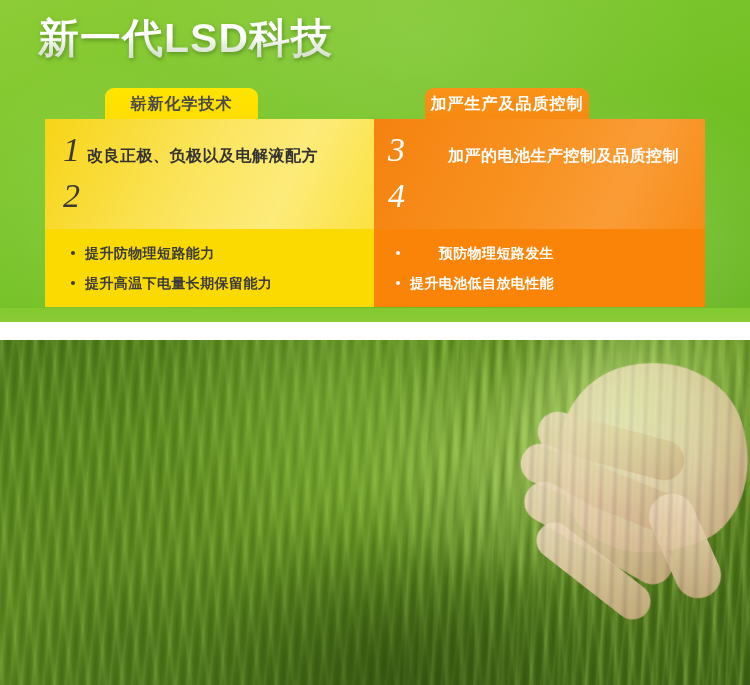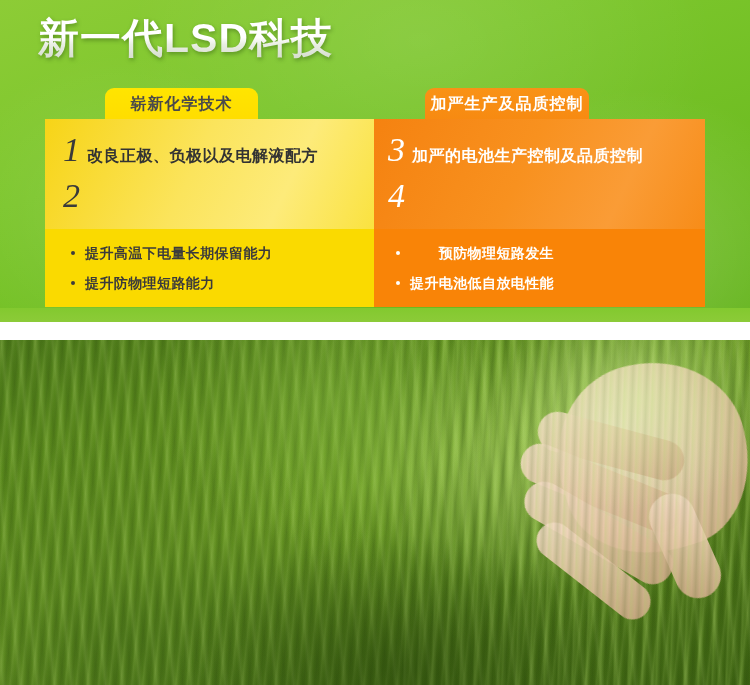--- a/index.html
+++ b/index.html
@@ -147,7 +147,7 @@
   .panel-yellow .num { color: #3a3a3a; }
   .panel-yellow .num-text { color: #333333; }
   .panel-orange .num { color: #ffffff; }
-  .panel-orange .num-text { color: #ffffff; }
+  .panel-orange .num-text { color: #ffffff; margin-left: 36px; }
 
   .bullet-list {
     position: absolute;

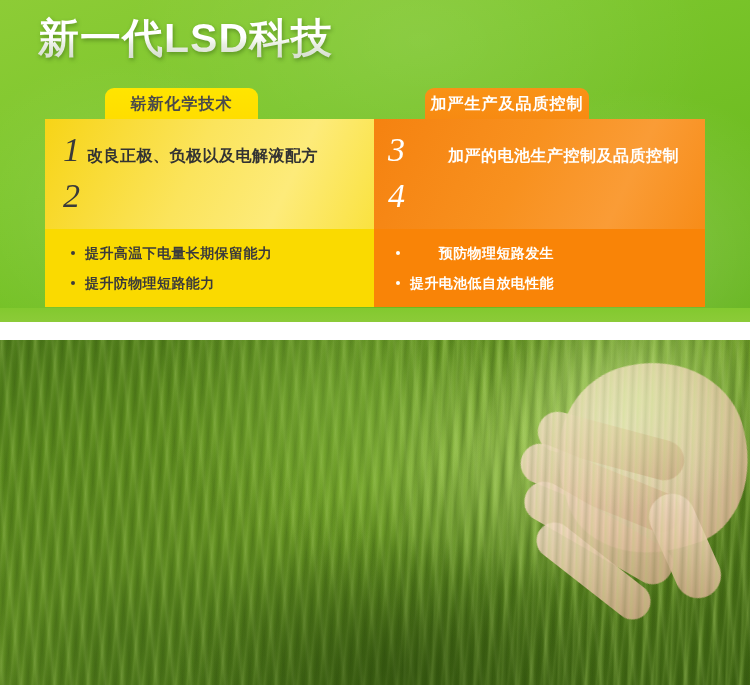--- a/index.html
+++ b/index.html
@@ -307,8 +307,8 @@
     </div>
     <div class="panel-bottom">
       <ul class="bullet-list">
+        <li>提升防物理短路能力</li>
         <li>提升高温下电量长期保留能力</li>
-        <li>提升防物理短路能力</li>
       </ul>
     </div>
   </div>

